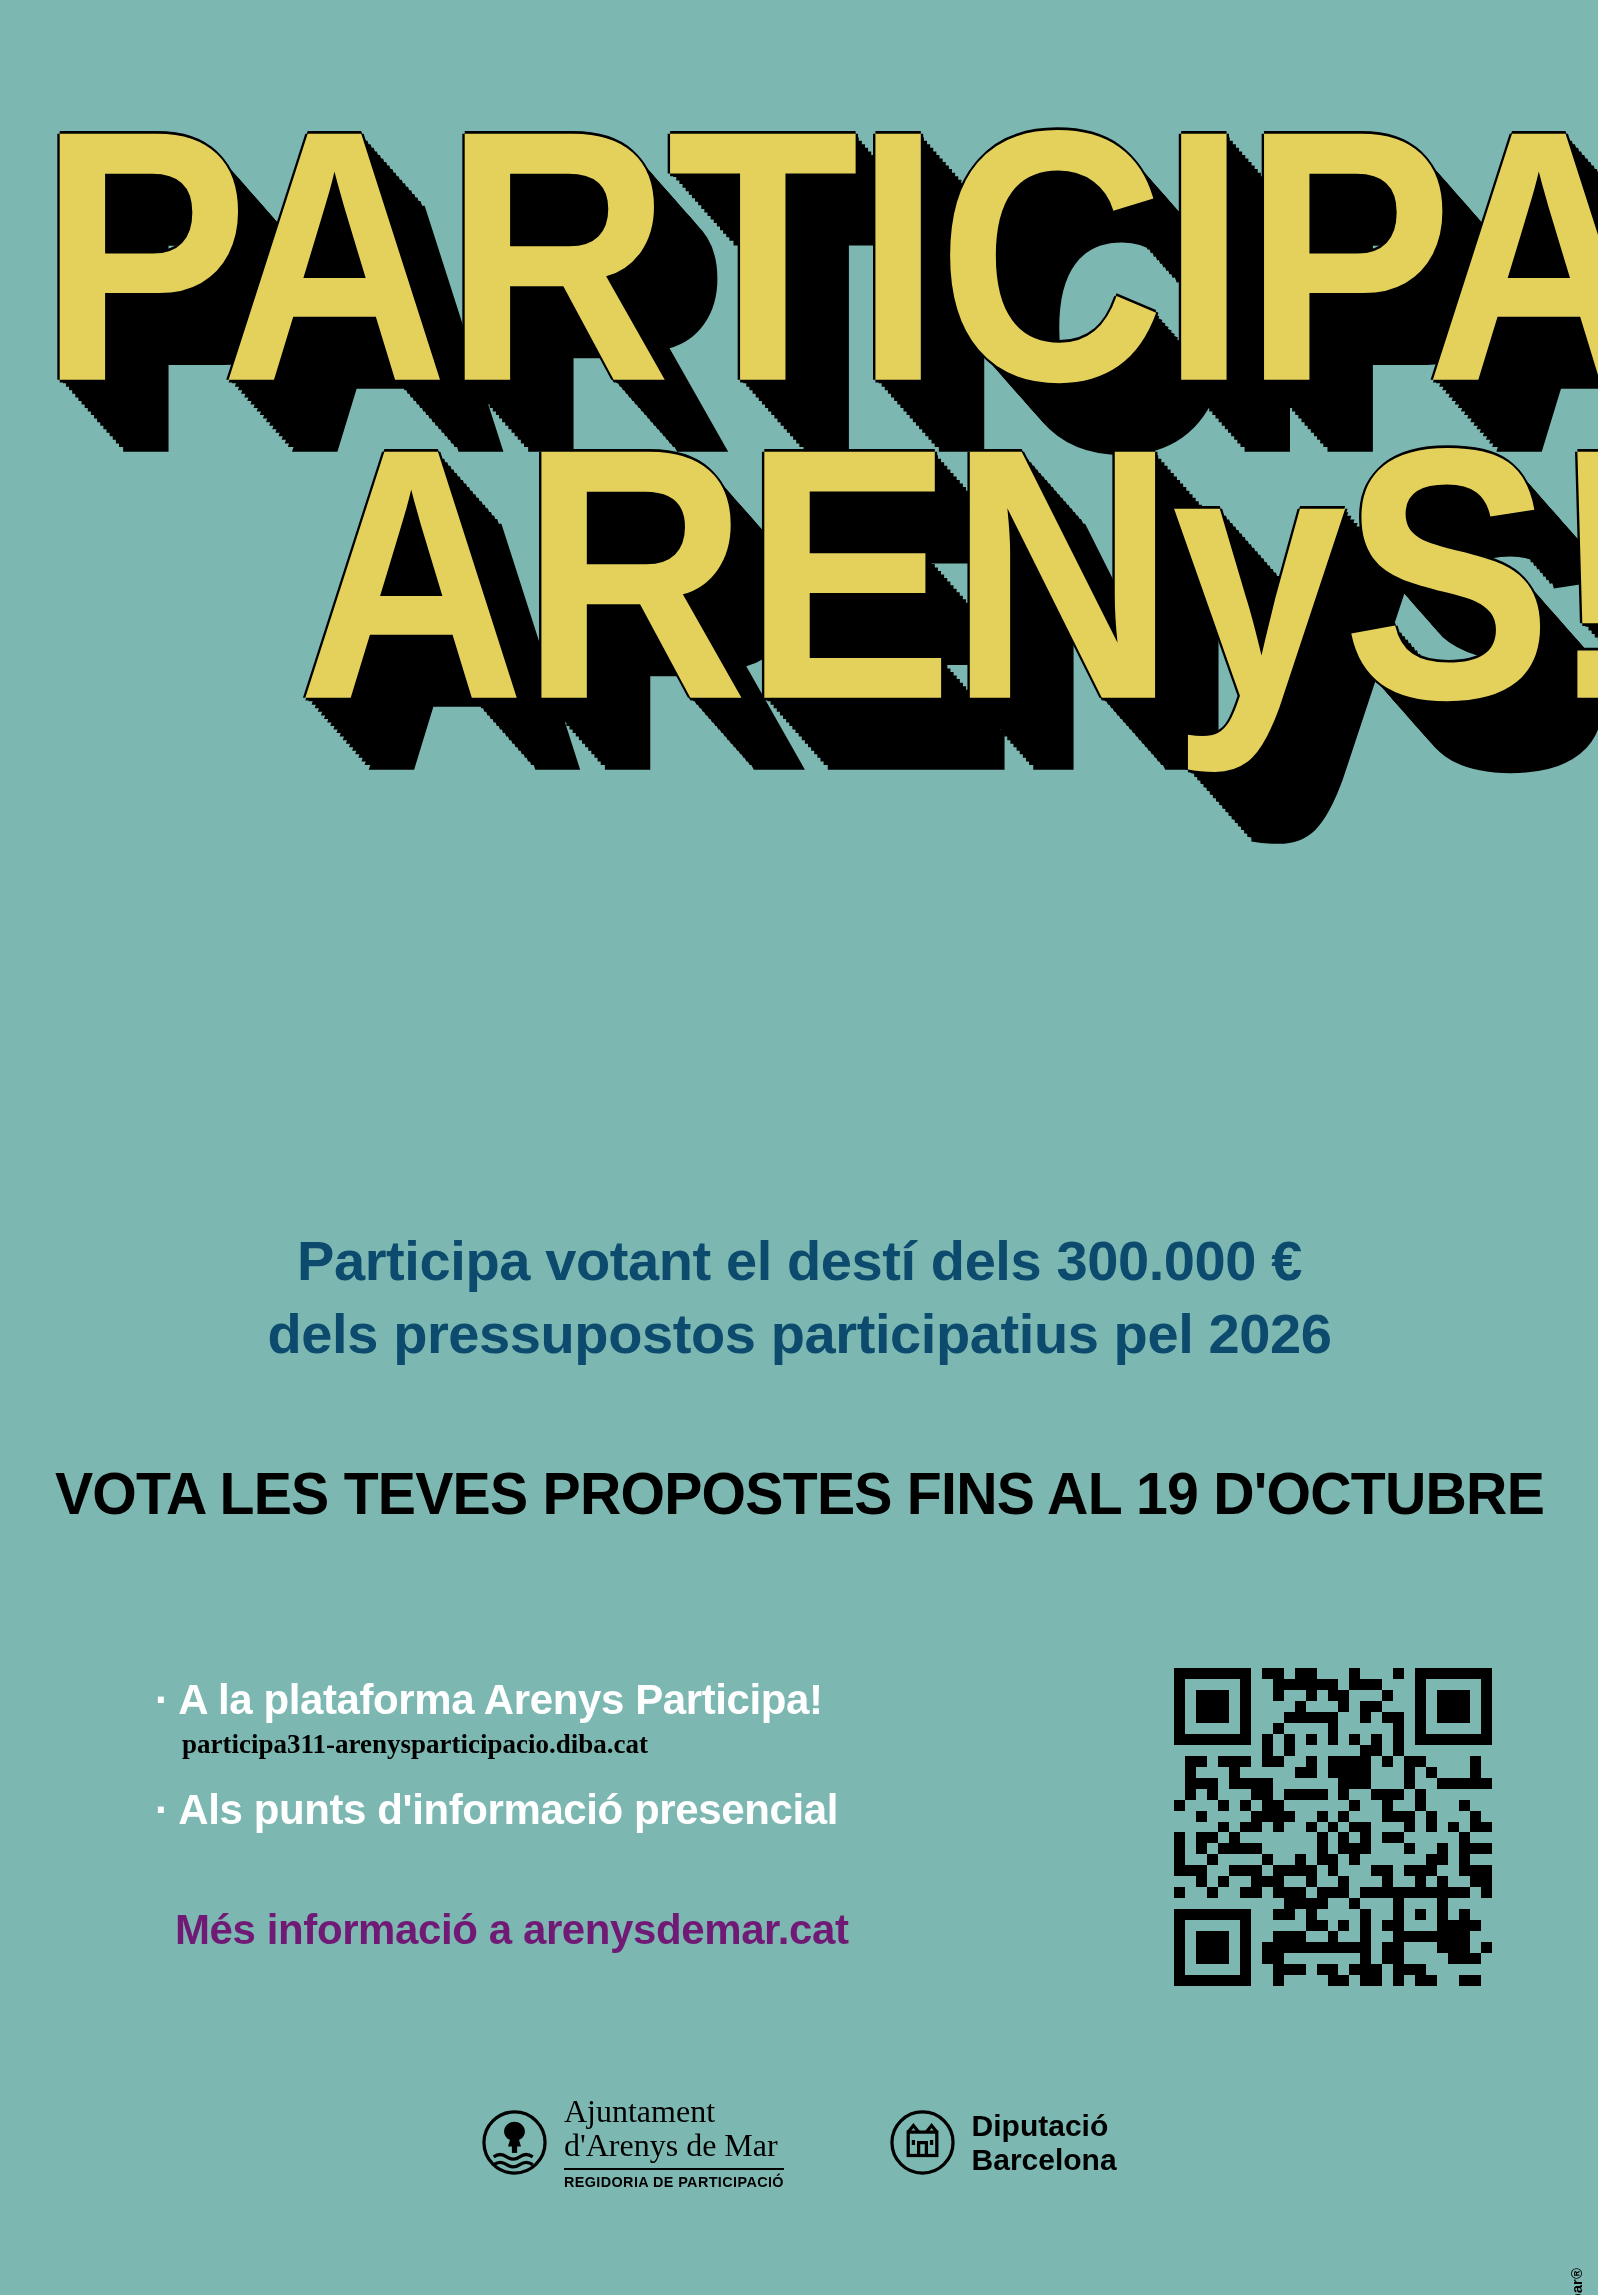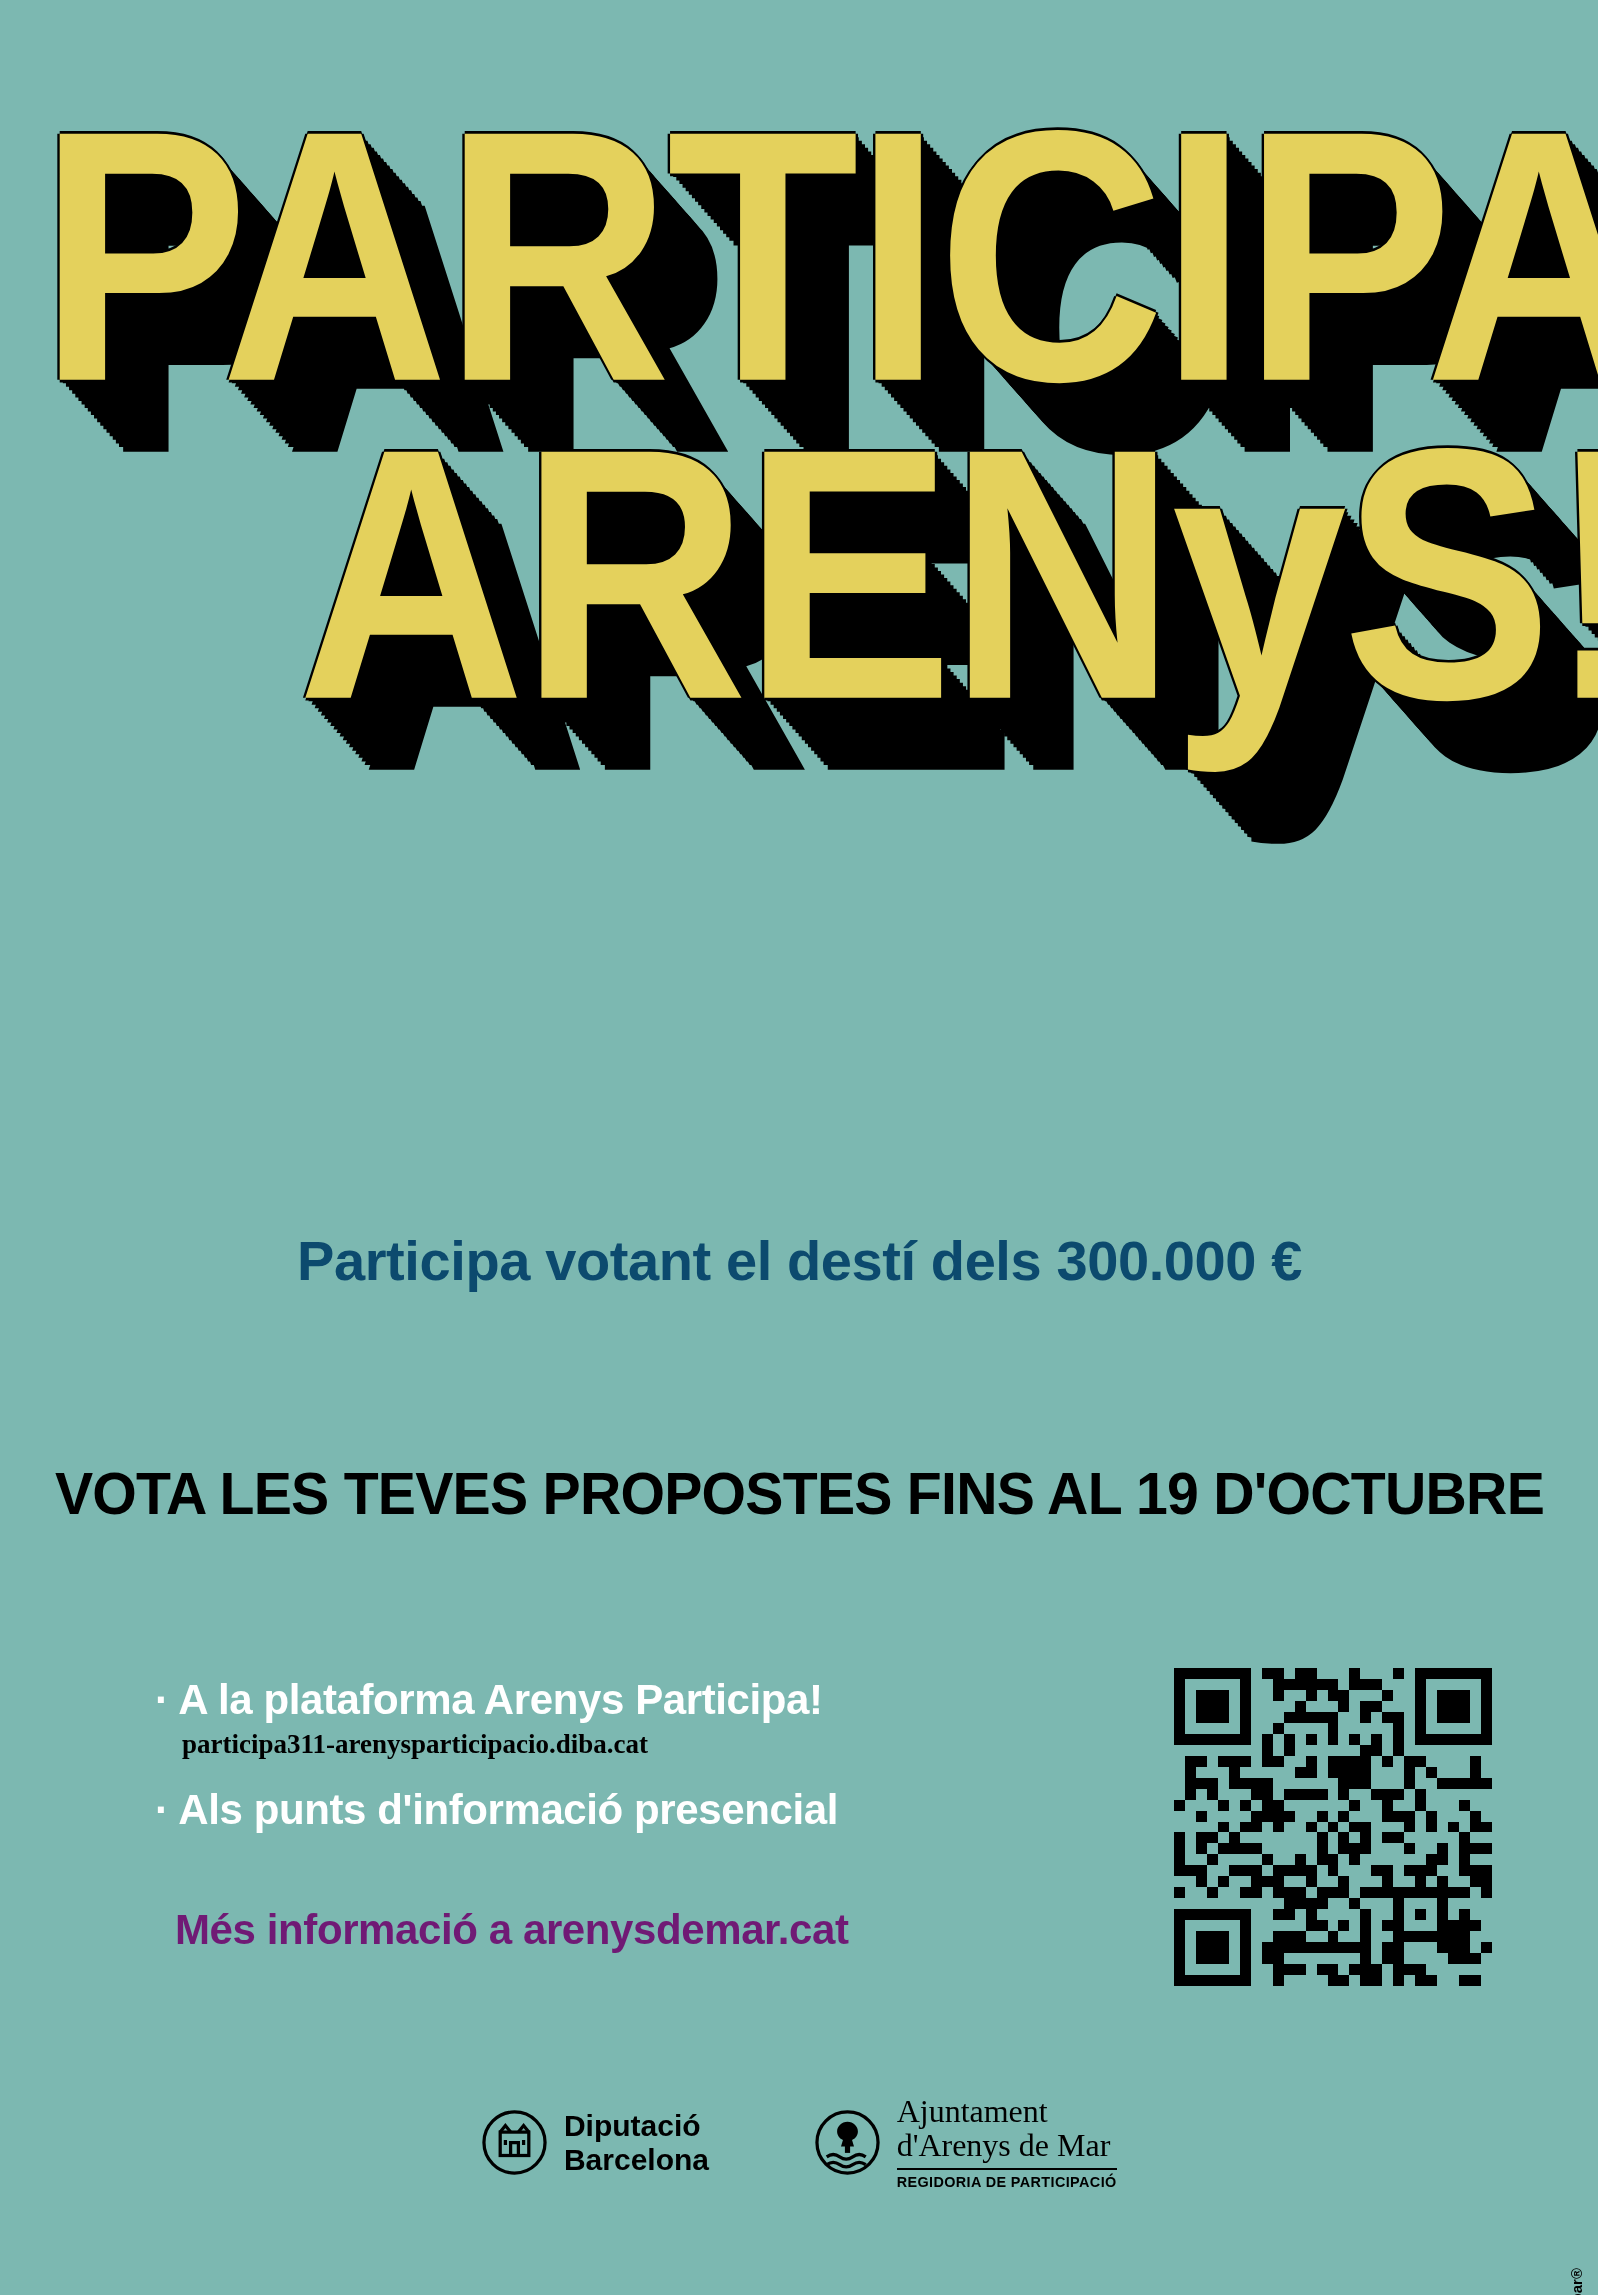--- a/index.html
+++ b/index.html
@@ -209,6 +209,7 @@
 
   <div class="subtitle">
     <div>Participa votant el destí dels 300.000 €</div>
+    <div>dels pressupostos participatius pel 2026</div>
   </div>
 
   <div class="deadline">VOTA LES TEVES PROPOSTES FINS AL 19 D'OCTUBRE</div>

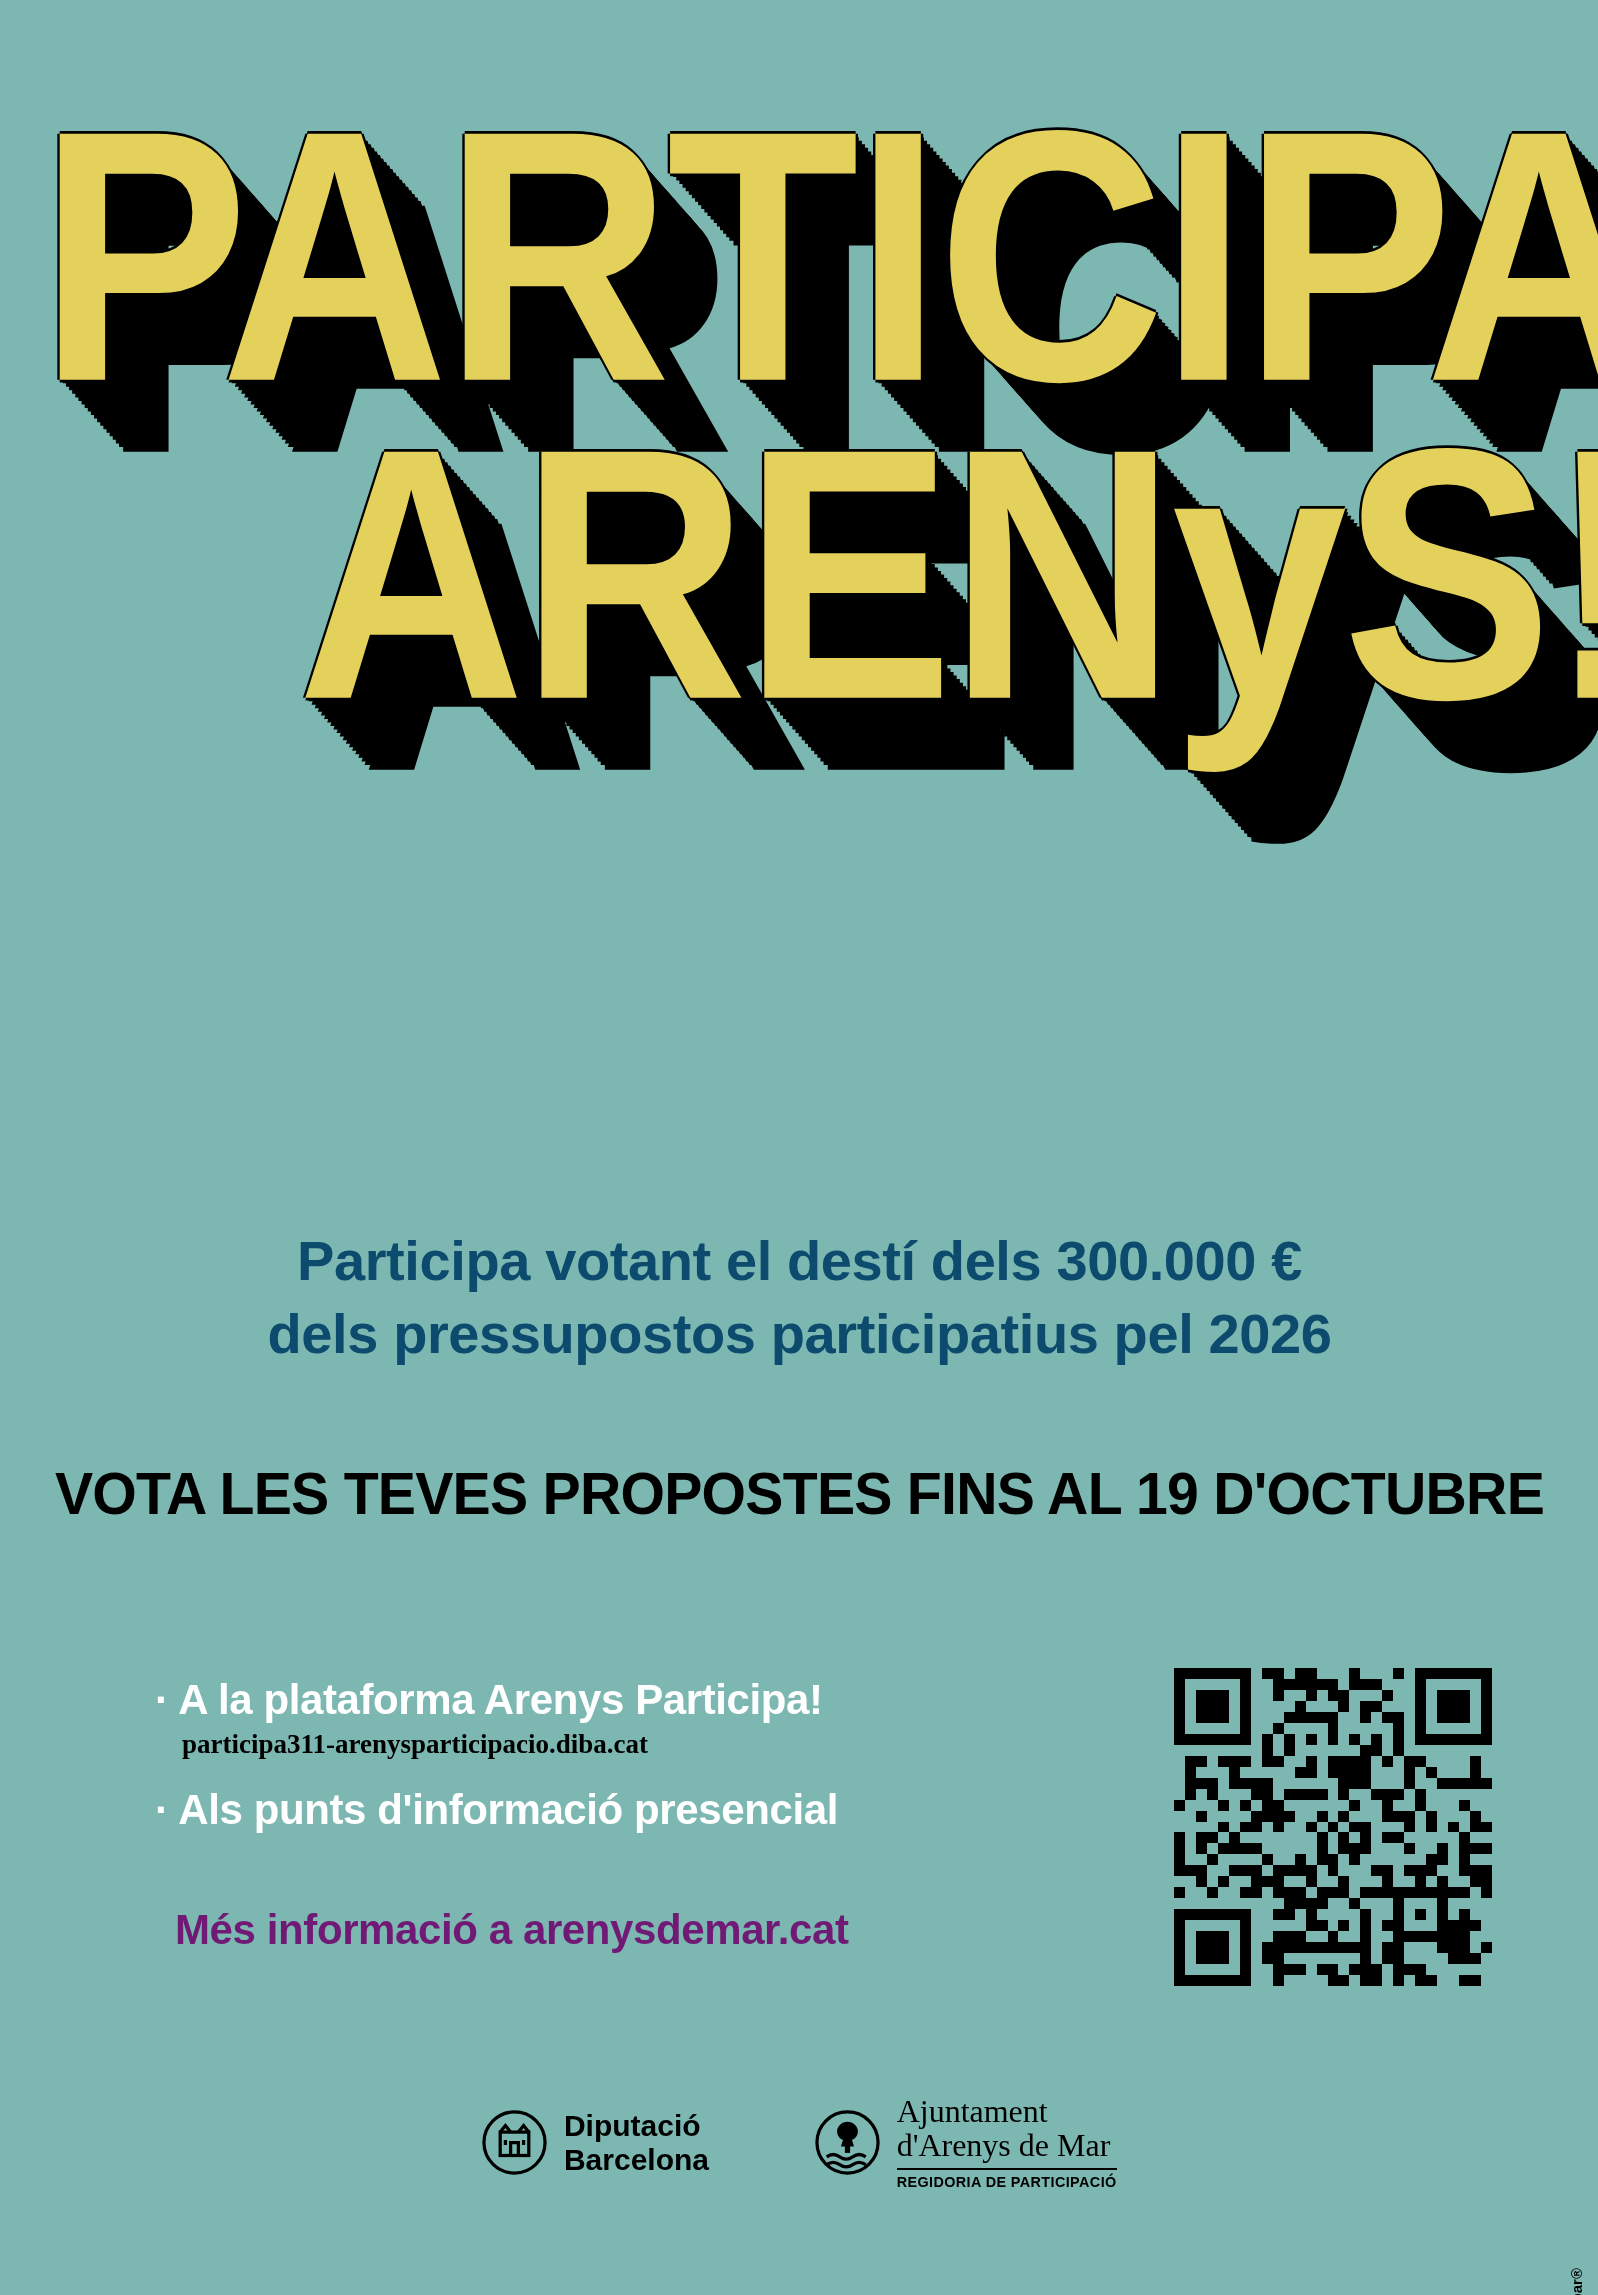--- a/index.html
+++ b/index.html
@@ -638,20 +638,6 @@
     <div class="logo-group">
       <svg class="logo-mark" viewBox="0 0 100 100">
         <circle cx="50" cy="50" r="47" fill="none" stroke="#000" stroke-width="5"></circle>
-        <rect x="28" y="34" width="44" height="36" fill="none" stroke="#000" stroke-width="5"></rect>
-        <path d="M28 34 l8 -10 l8 10 M56 34 l8 -10 l8 10" fill="none" stroke="#000" stroke-width="5"></path>
-        <path d="M44 70 l0 -20 l12 0 l0 20" fill="none" stroke="#000" stroke-width="5"></path>
-        <path d="M36 46 l0 8 M64 46 l0 8" stroke="#000" stroke-width="5"></path>
-      </svg>
-      <div class="logo-text-dip">
-        <div>Diputació</div>
-        <div>Barcelona</div>
-      </div>
-    </div>
-
-    <div class="logo-group">
-      <svg class="logo-mark" viewBox="0 0 100 100">
-        <circle cx="50" cy="50" r="47" fill="none" stroke="#000" stroke-width="5"></circle>
         <path d="M50 18 c-9 0 -16 7 -16 15 c0 6 4 11 9 13 l-3 10 h20 l-3 -10 c5 -2 9 -7 9 -13 c0 -8 -7 -15 -16 -15 z" fill="#000"></path>
         <rect x="46" y="54" width="8" height="12" fill="#000"></rect>
         <path d="M18 72 q10 -7 20 0 q10 7 20 0 q10 -7 20 0" fill="none" stroke="#000" stroke-width="5"></path>
@@ -663,6 +649,20 @@
         <div class="l3">REGIDORIA DE PARTICIPACIÓ</div>
       </div>
     </div>
+
+    <div class="logo-group">
+      <svg class="logo-mark" viewBox="0 0 100 100">
+        <circle cx="50" cy="50" r="47" fill="none" stroke="#000" stroke-width="5"></circle>
+        <rect x="28" y="34" width="44" height="36" fill="none" stroke="#000" stroke-width="5"></rect>
+        <path d="M28 34 l8 -10 l8 10 M56 34 l8 -10 l8 10" fill="none" stroke="#000" stroke-width="5"></path>
+        <path d="M44 70 l0 -20 l12 0 l0 20" fill="none" stroke="#000" stroke-width="5"></path>
+        <path d="M36 46 l0 8 M64 46 l0 8" stroke="#000" stroke-width="5"></path>
+      </svg>
+      <div class="logo-text-dip">
+        <div>Diputació</div>
+        <div>Barcelona</div>
+      </div>
+    </div>
   </div>
 
   <div class="credit">Es Carabar®</div>

